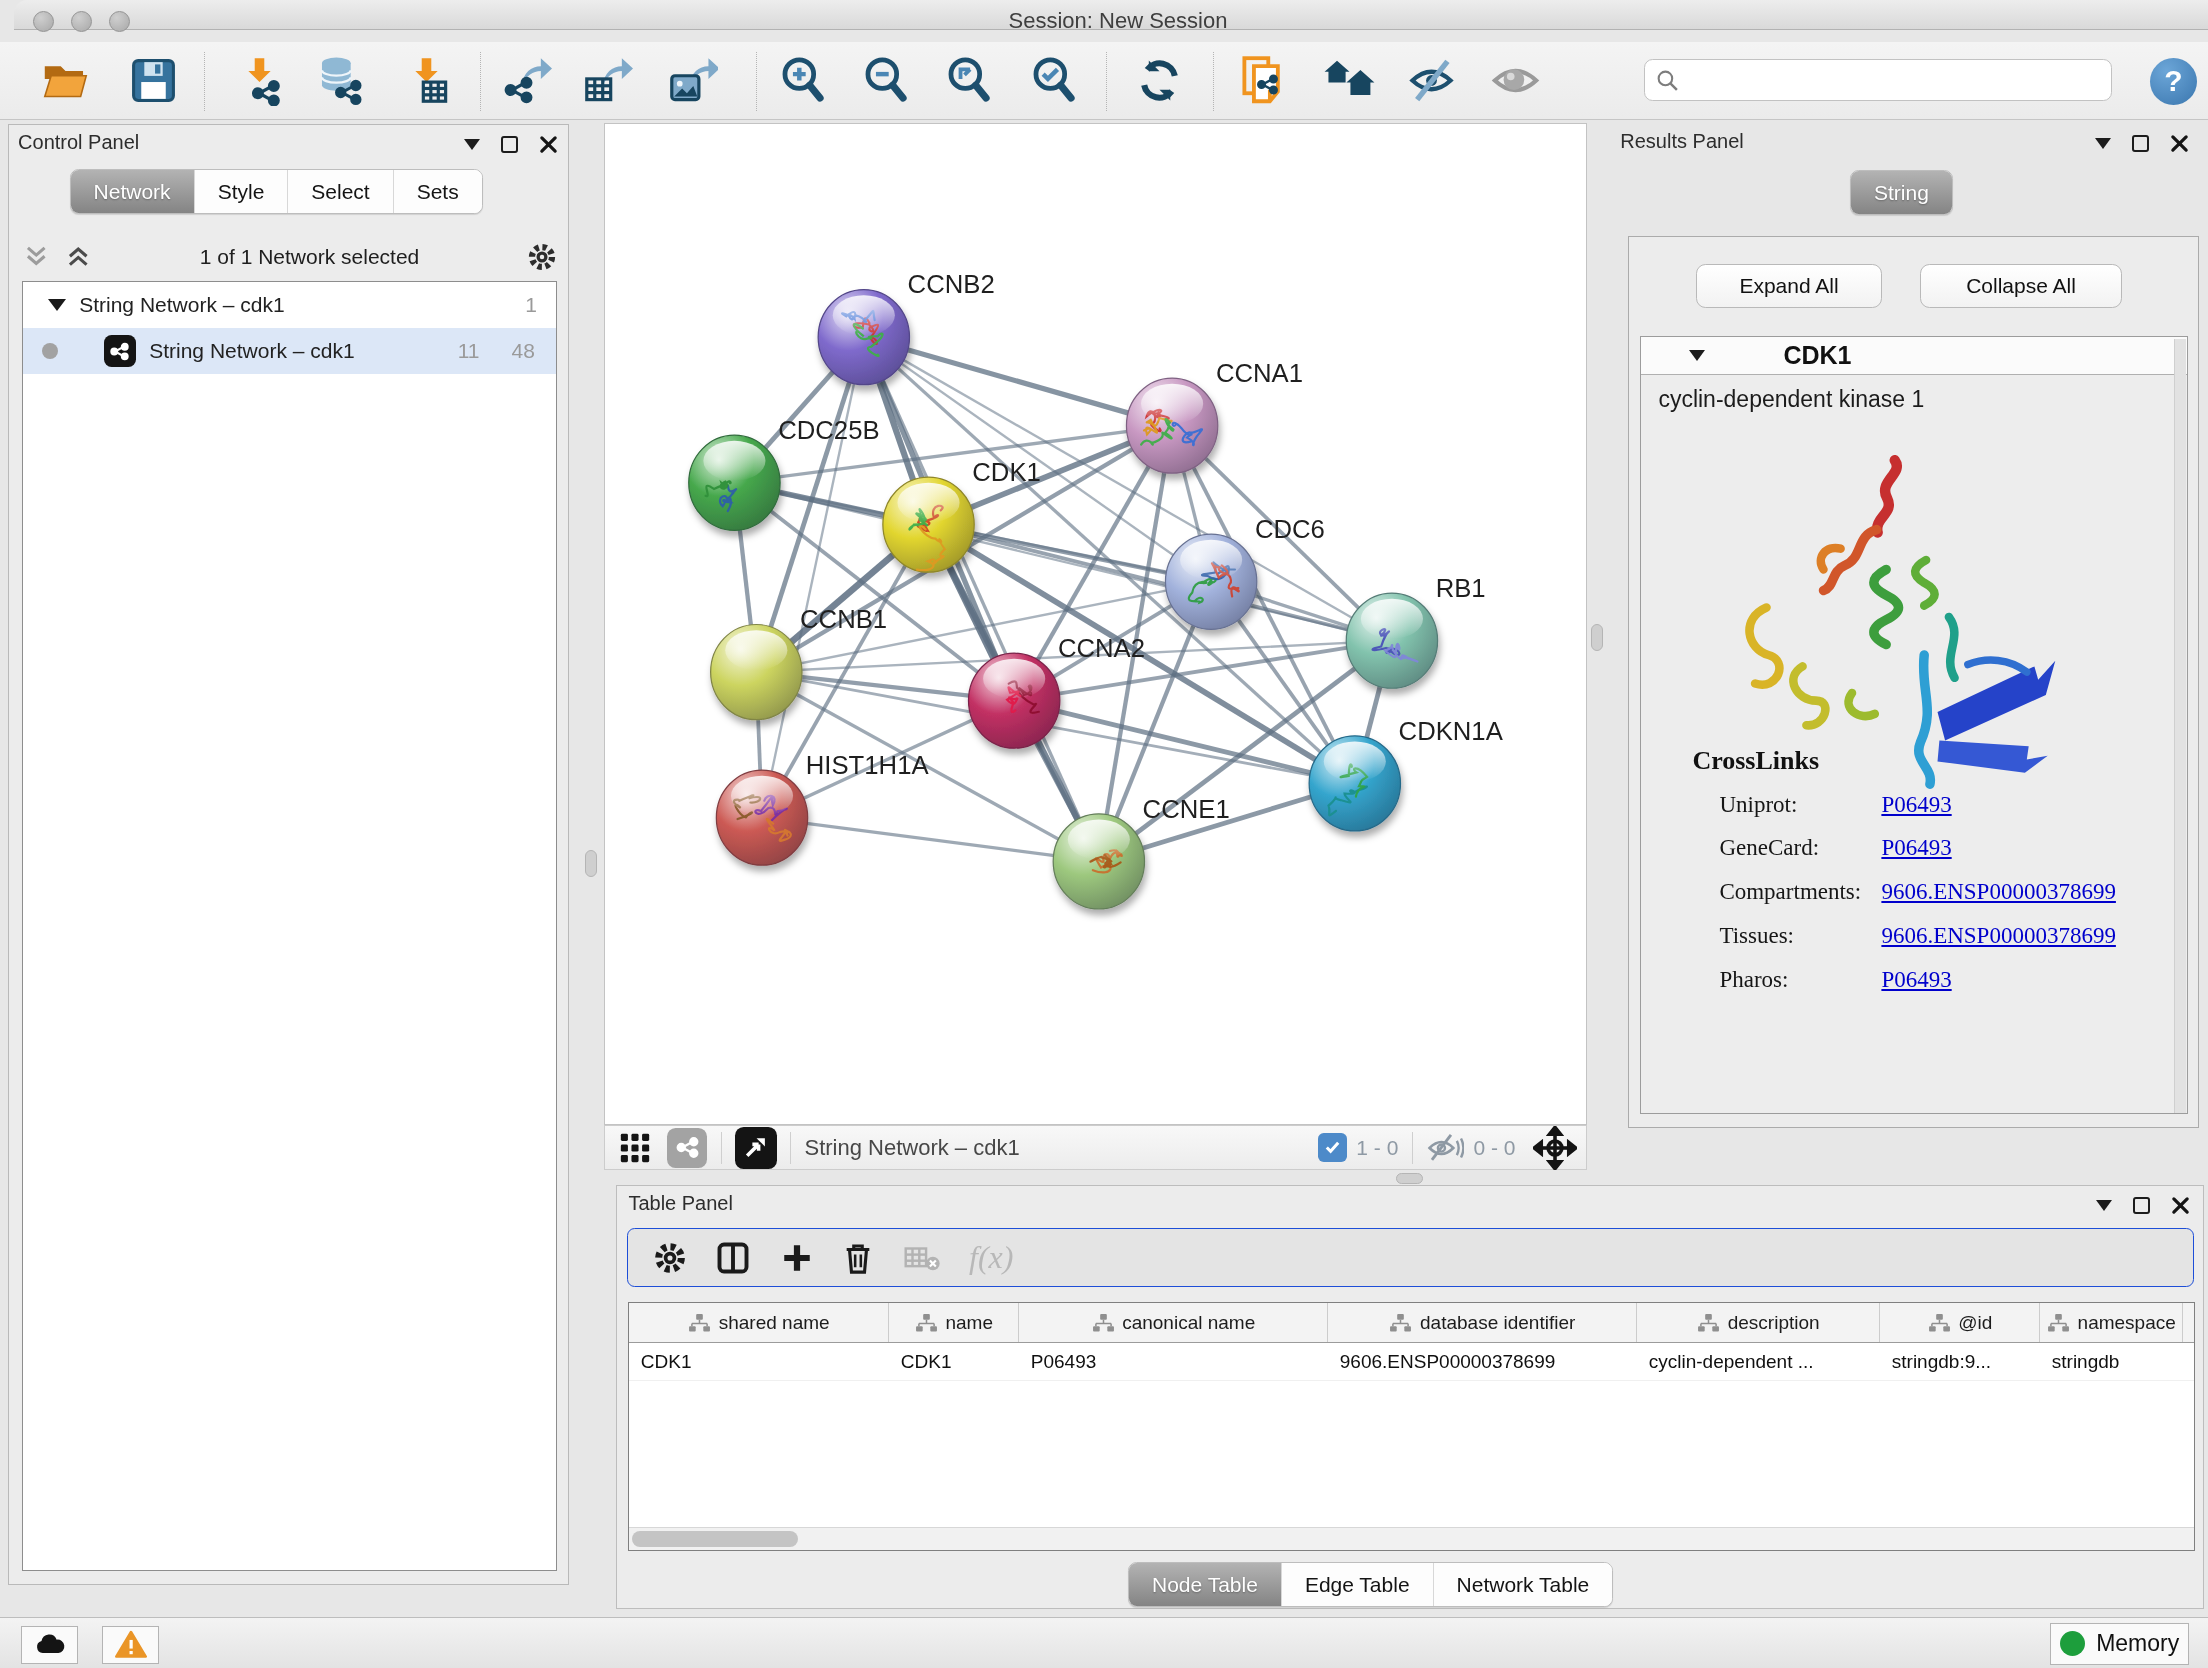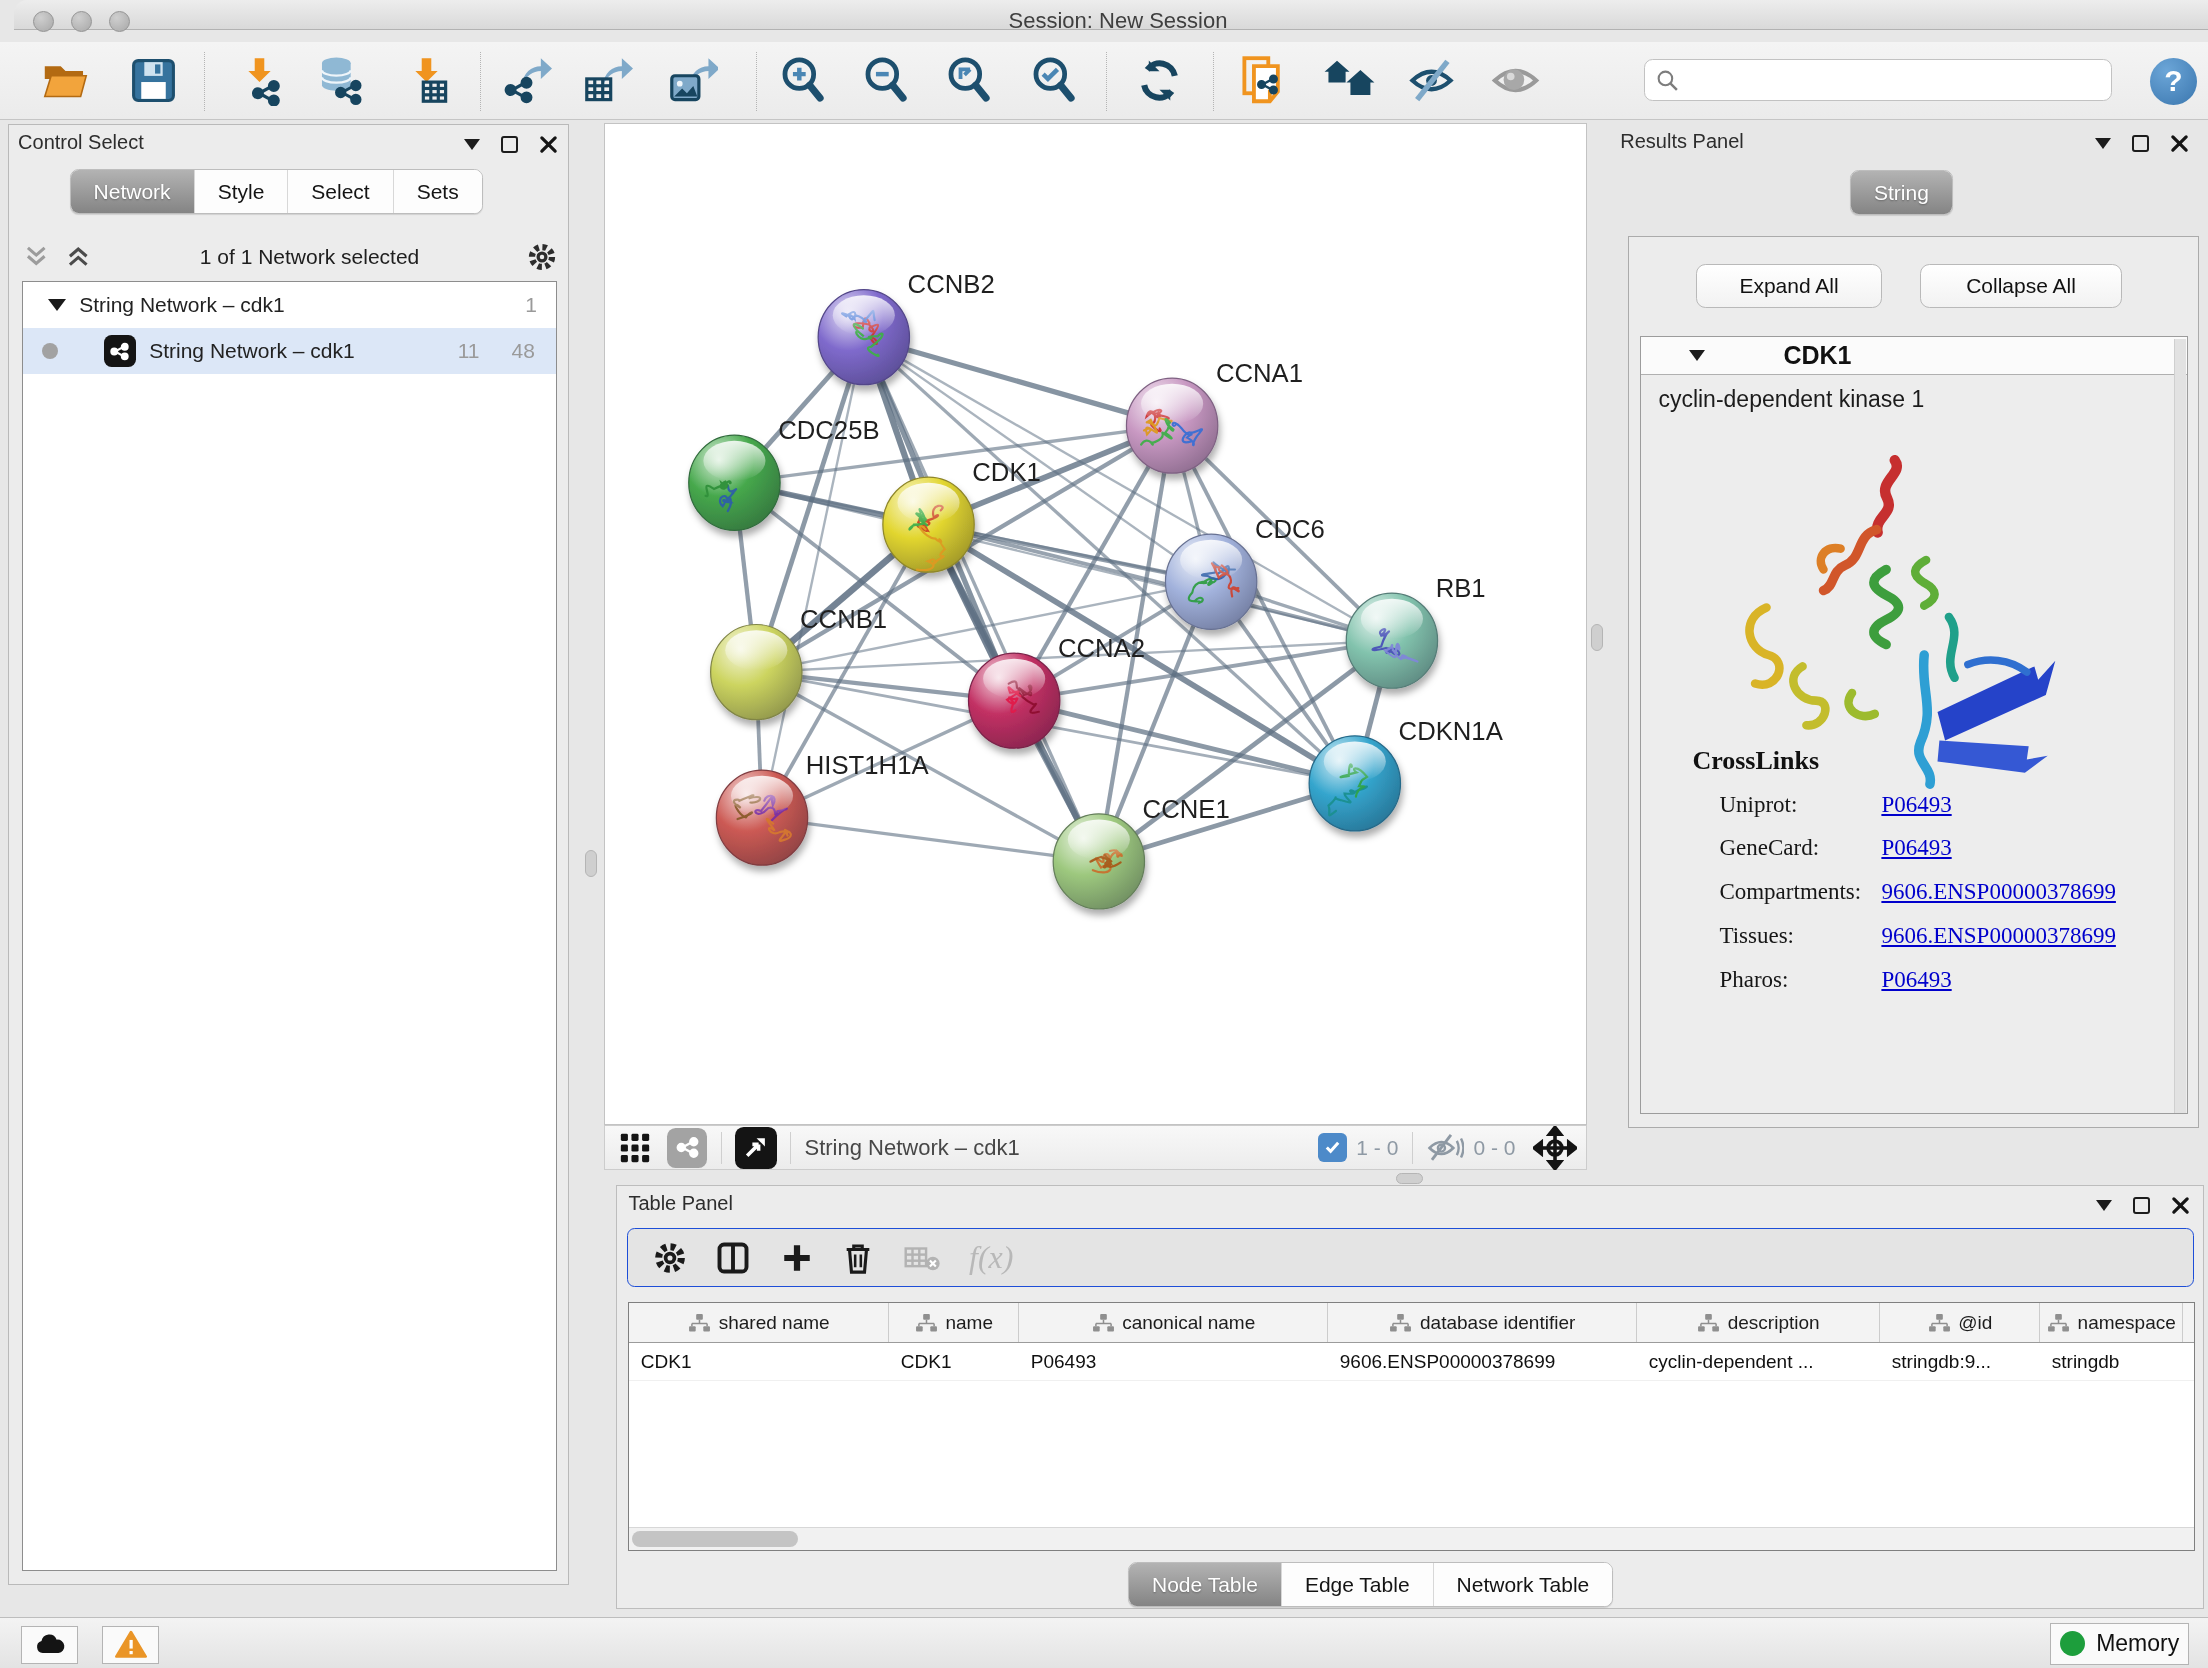--- a/index.html
+++ b/index.html
@@ -292,7 +292,7 @@
 </div>
 
 <div class="control-panel">
-  <div style="position:absolute;left:9.5px;top:5.7px" class="panel-title">Control Select</div>
+  <div style="position:absolute;left:9.5px;top:5.7px" class="panel-title">Control Panel</div>
   <div class="panel-head-ics" style="right:9.5px;top:9.5px">
     <div class="ic-caret"></div>
     <div class="ic-float"></div>

